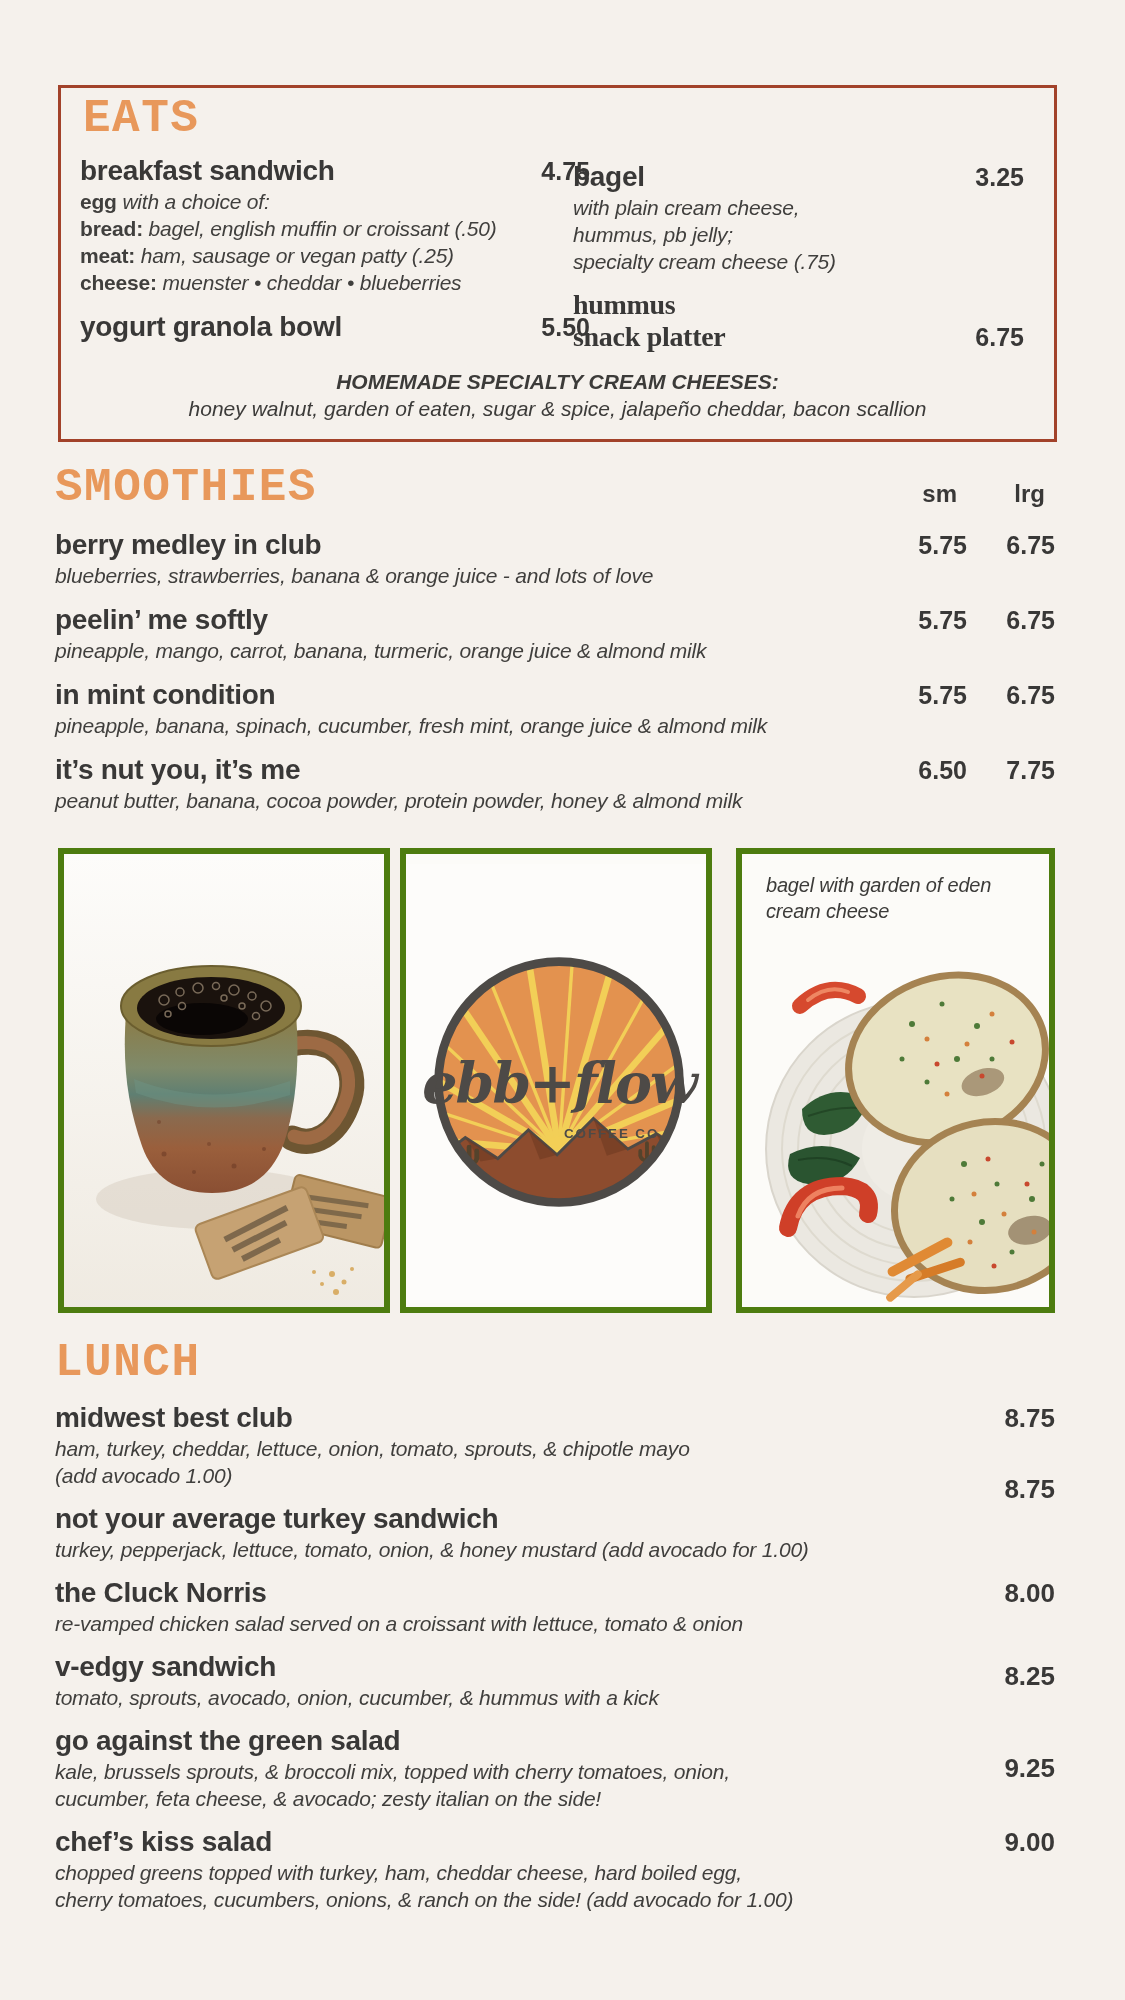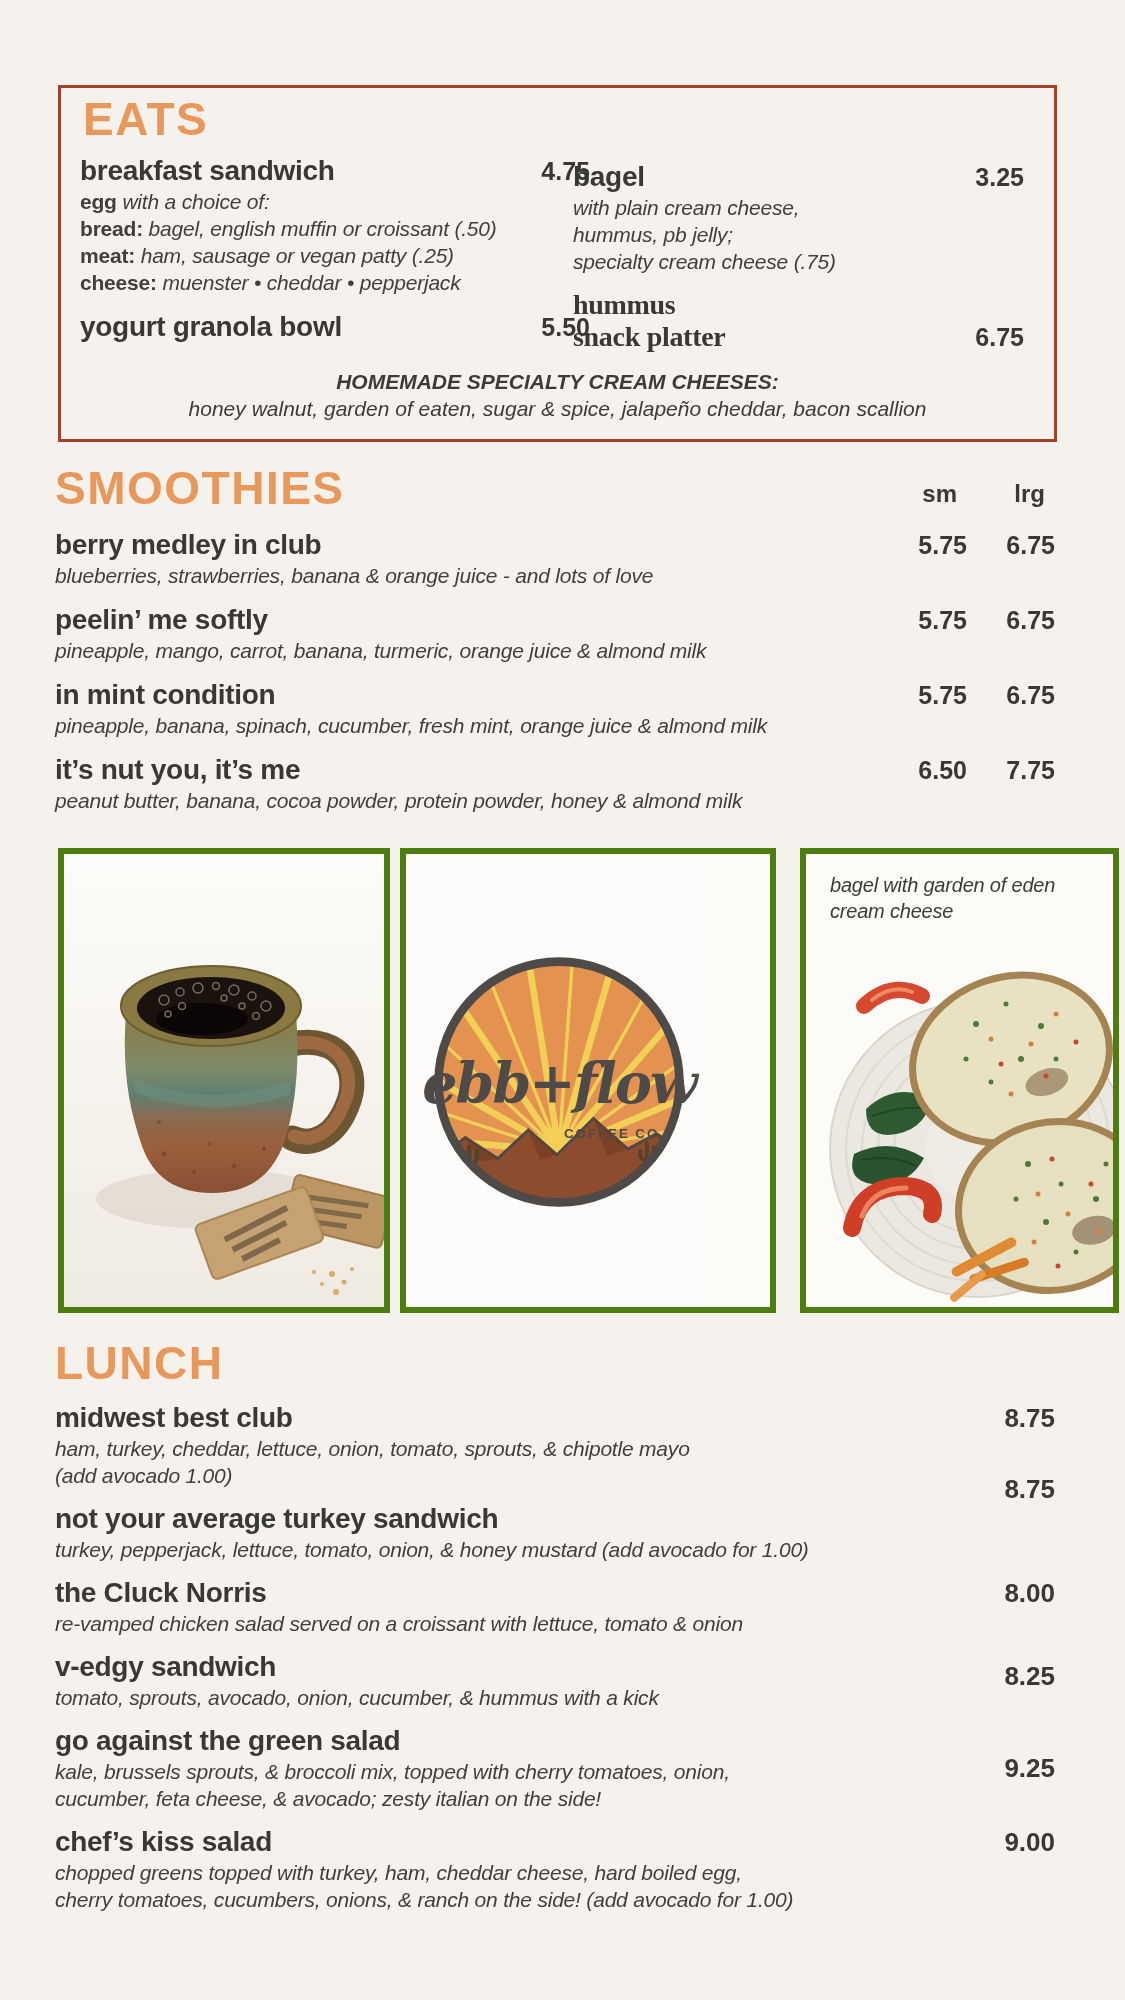--- a/index.html
+++ b/index.html
@@ -11,7 +11,7 @@
   }
   
   .sec-title{
-    font-family:Liberation Sans, sans-serif;font-weight:bold;font-size:46px;
+    font-family:Liberation Mono, monospace;font-weight:bold;font-size:46px;
     color:#e8985b;letter-spacing:1.5px;line-height:1.1;
   }
   .item-name{font-weight:bold;font-size:28px;letter-spacing:-0.3px;line-height:34px;color:#393837;}

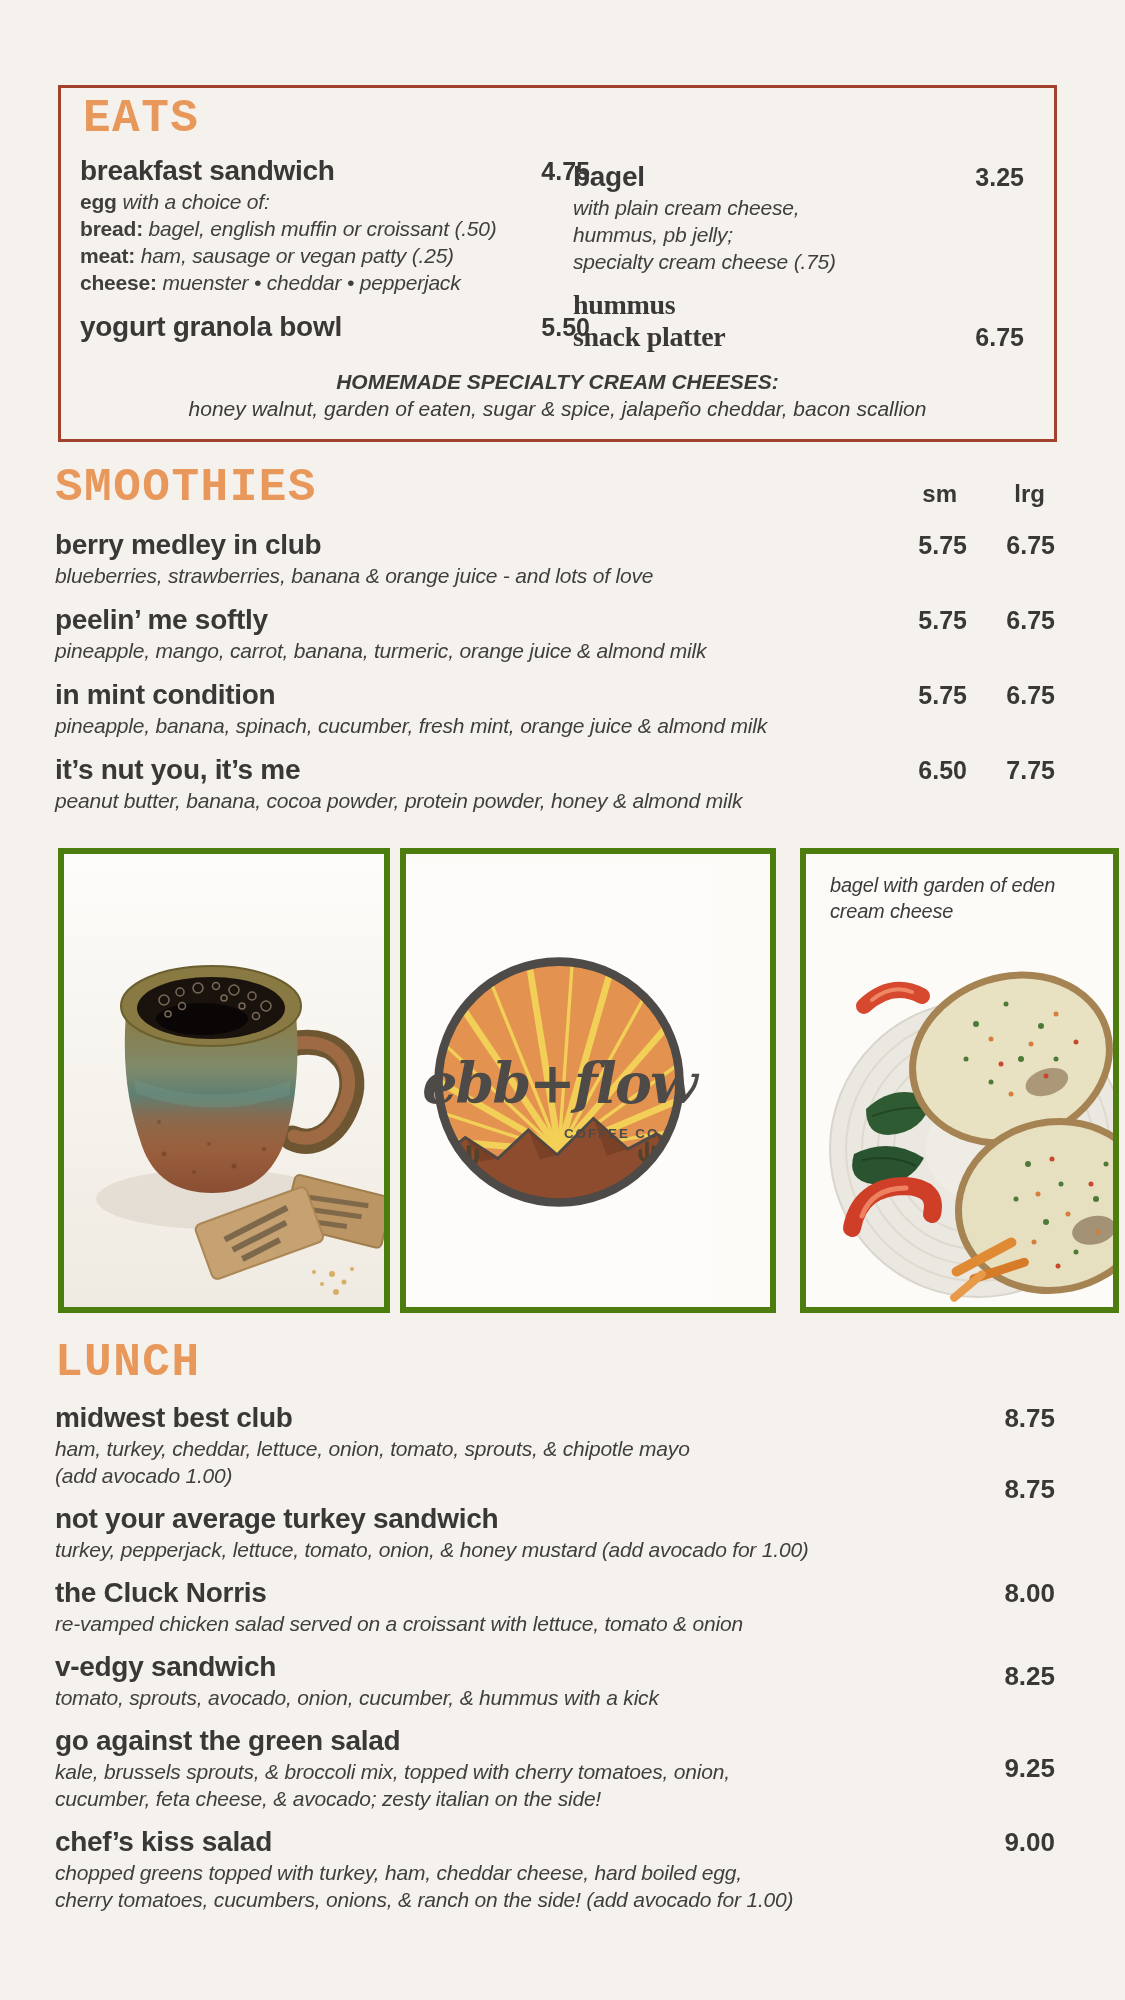--- a/index.html
+++ b/index.html
@@ -86,7 +86,7 @@
         <span class="dlabel">meat:</span><span> ham, sausage or vegan patty (.25)</span>
       </div>
       <div class="desc">
-        <span class="dlabel">cheese:</span><span> muenster • cheddar • pepperjack</span>
+        <span class="dlabel">cheese:</span><span> muenster • cheddar • blueberries</span>
       </div>
       <div class="row eats-item2">
         <span class="item-name namecell">yogurt granola bowl</span>

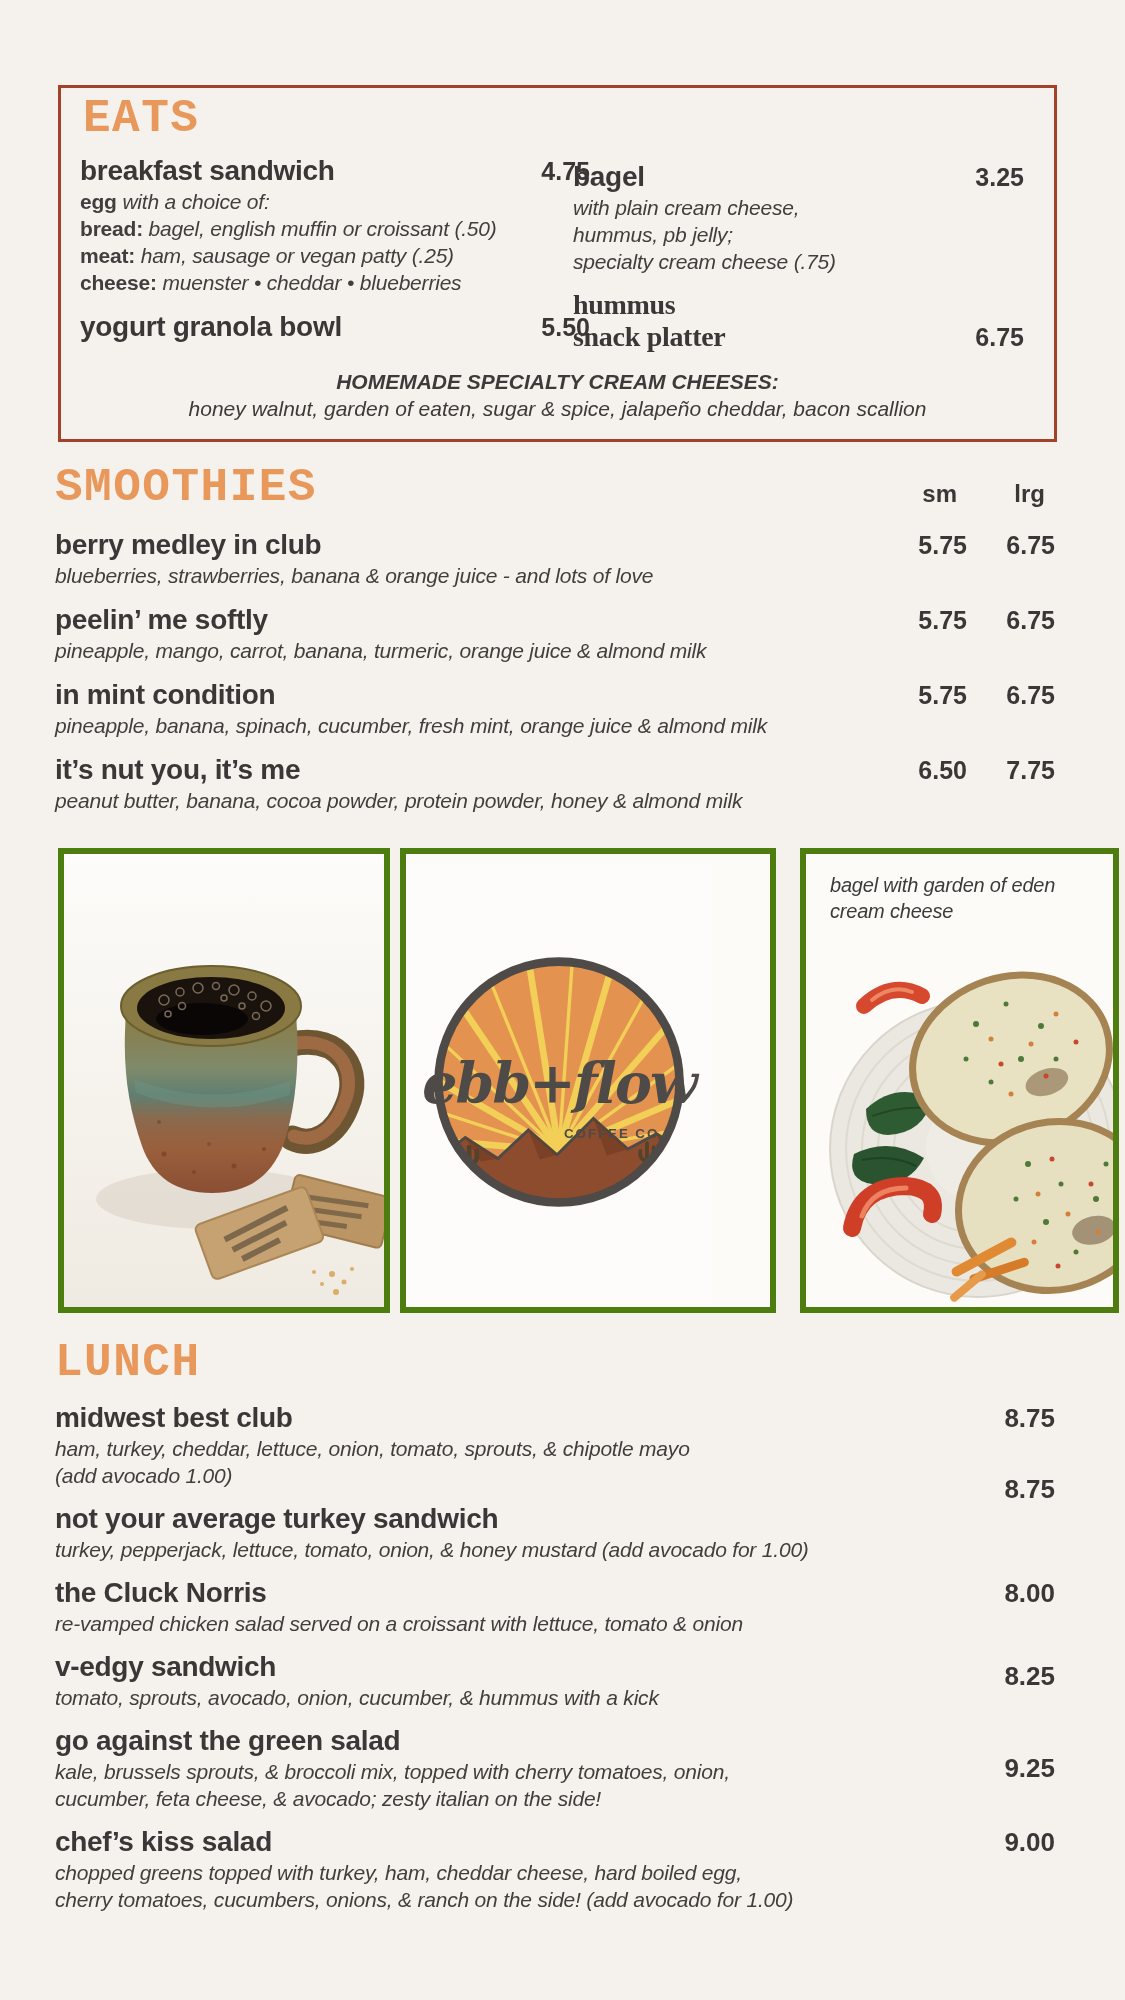--- a/index.html
+++ b/index.html
@@ -47,7 +47,7 @@
     height:465px;position:relative;overflow:hidden;flex:0 0 auto;
   }
   .pf1{width:332px;margin-right:10px;}
-  .pf2{width:376px;margin-right:24px;}
+  .pf2{width:312px;margin-right:24px;}
   .pf3{width:319px;}
   .photo-frame svg{display:block;}
   .bagel-caption{

